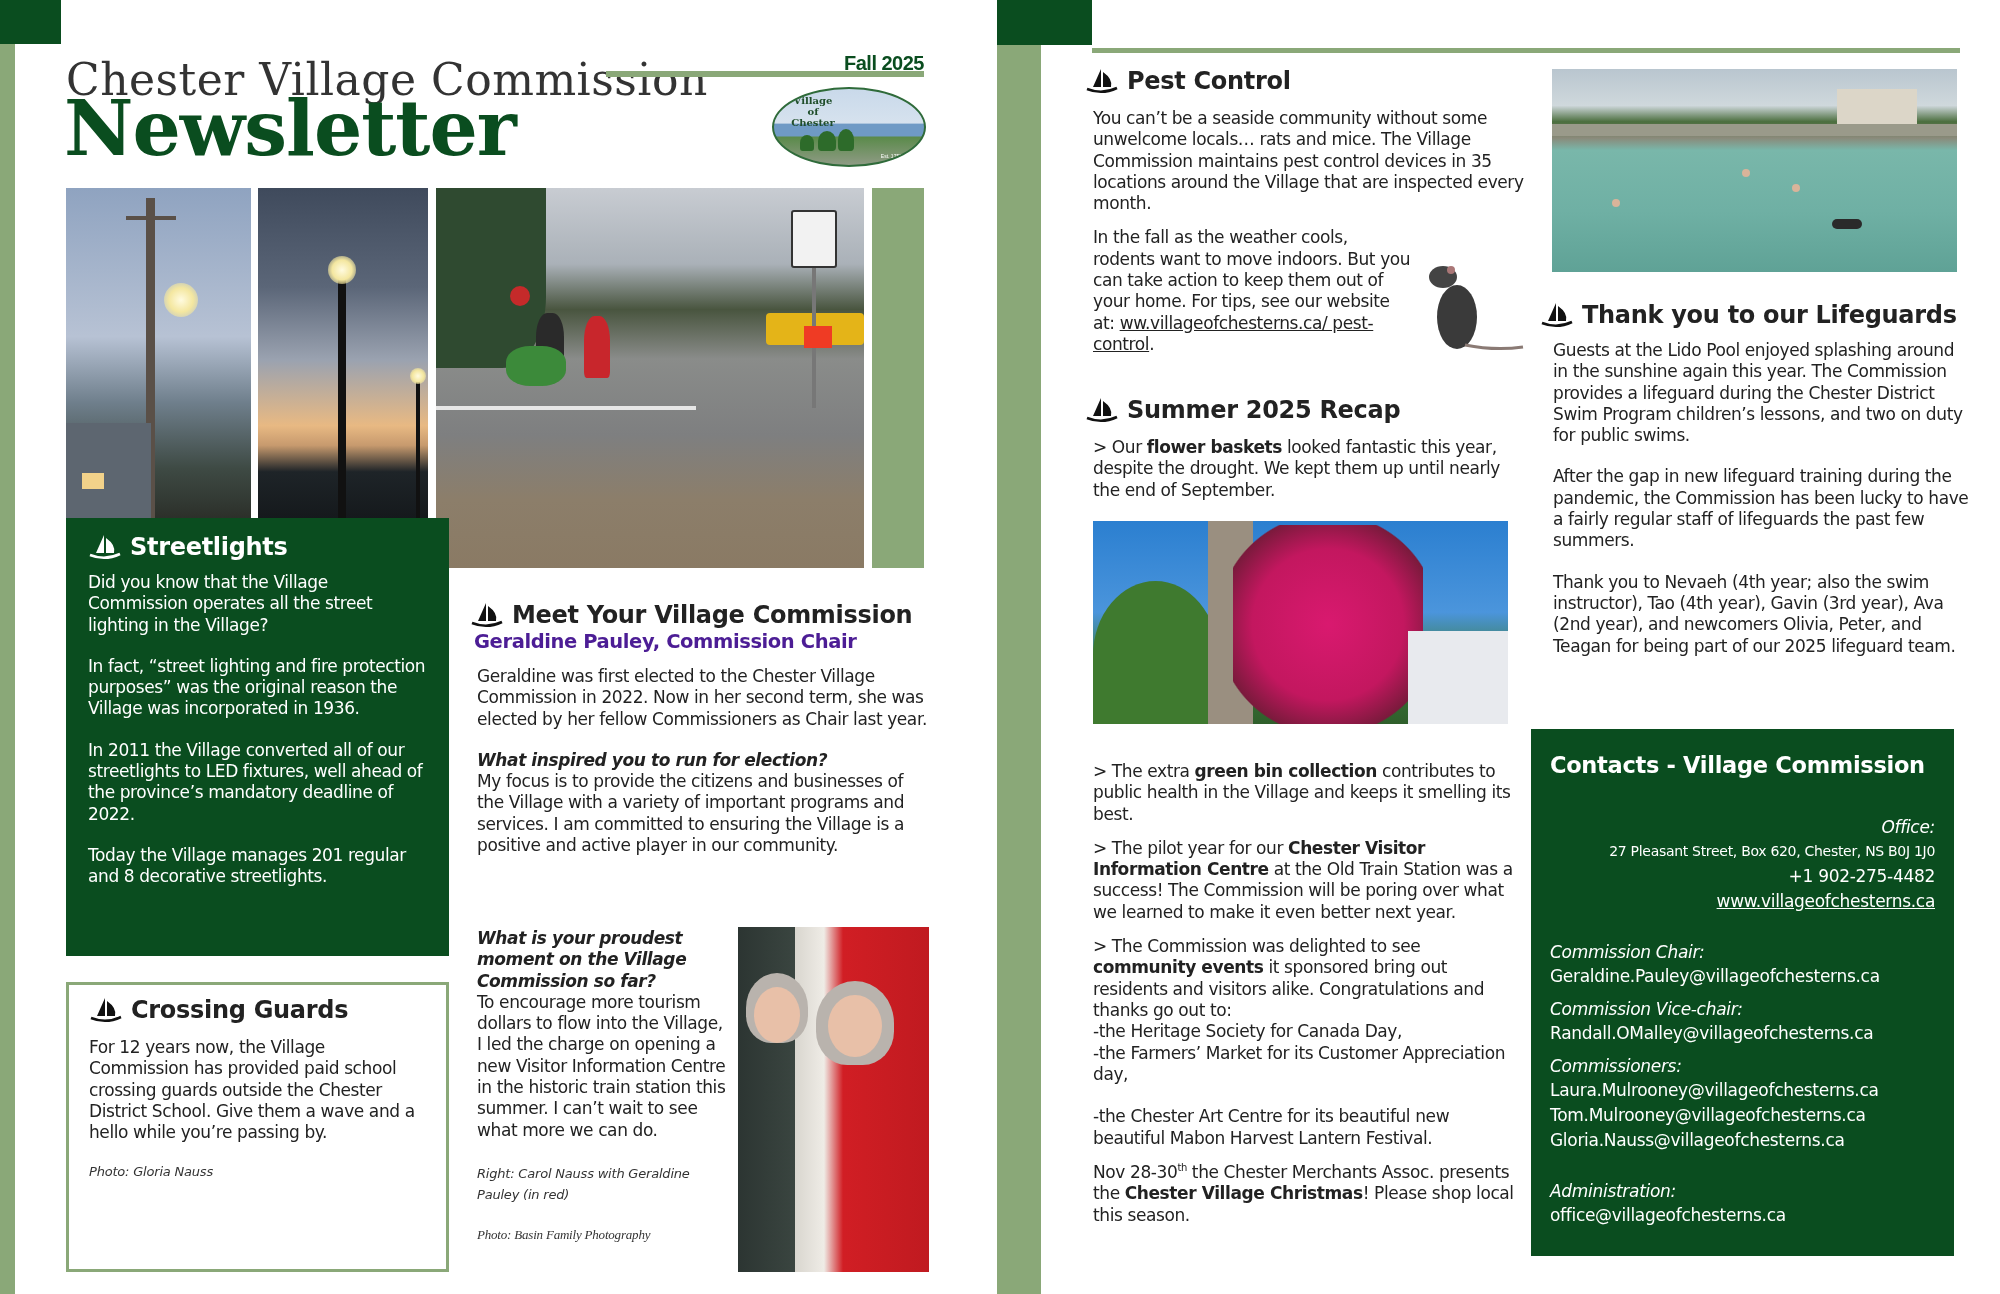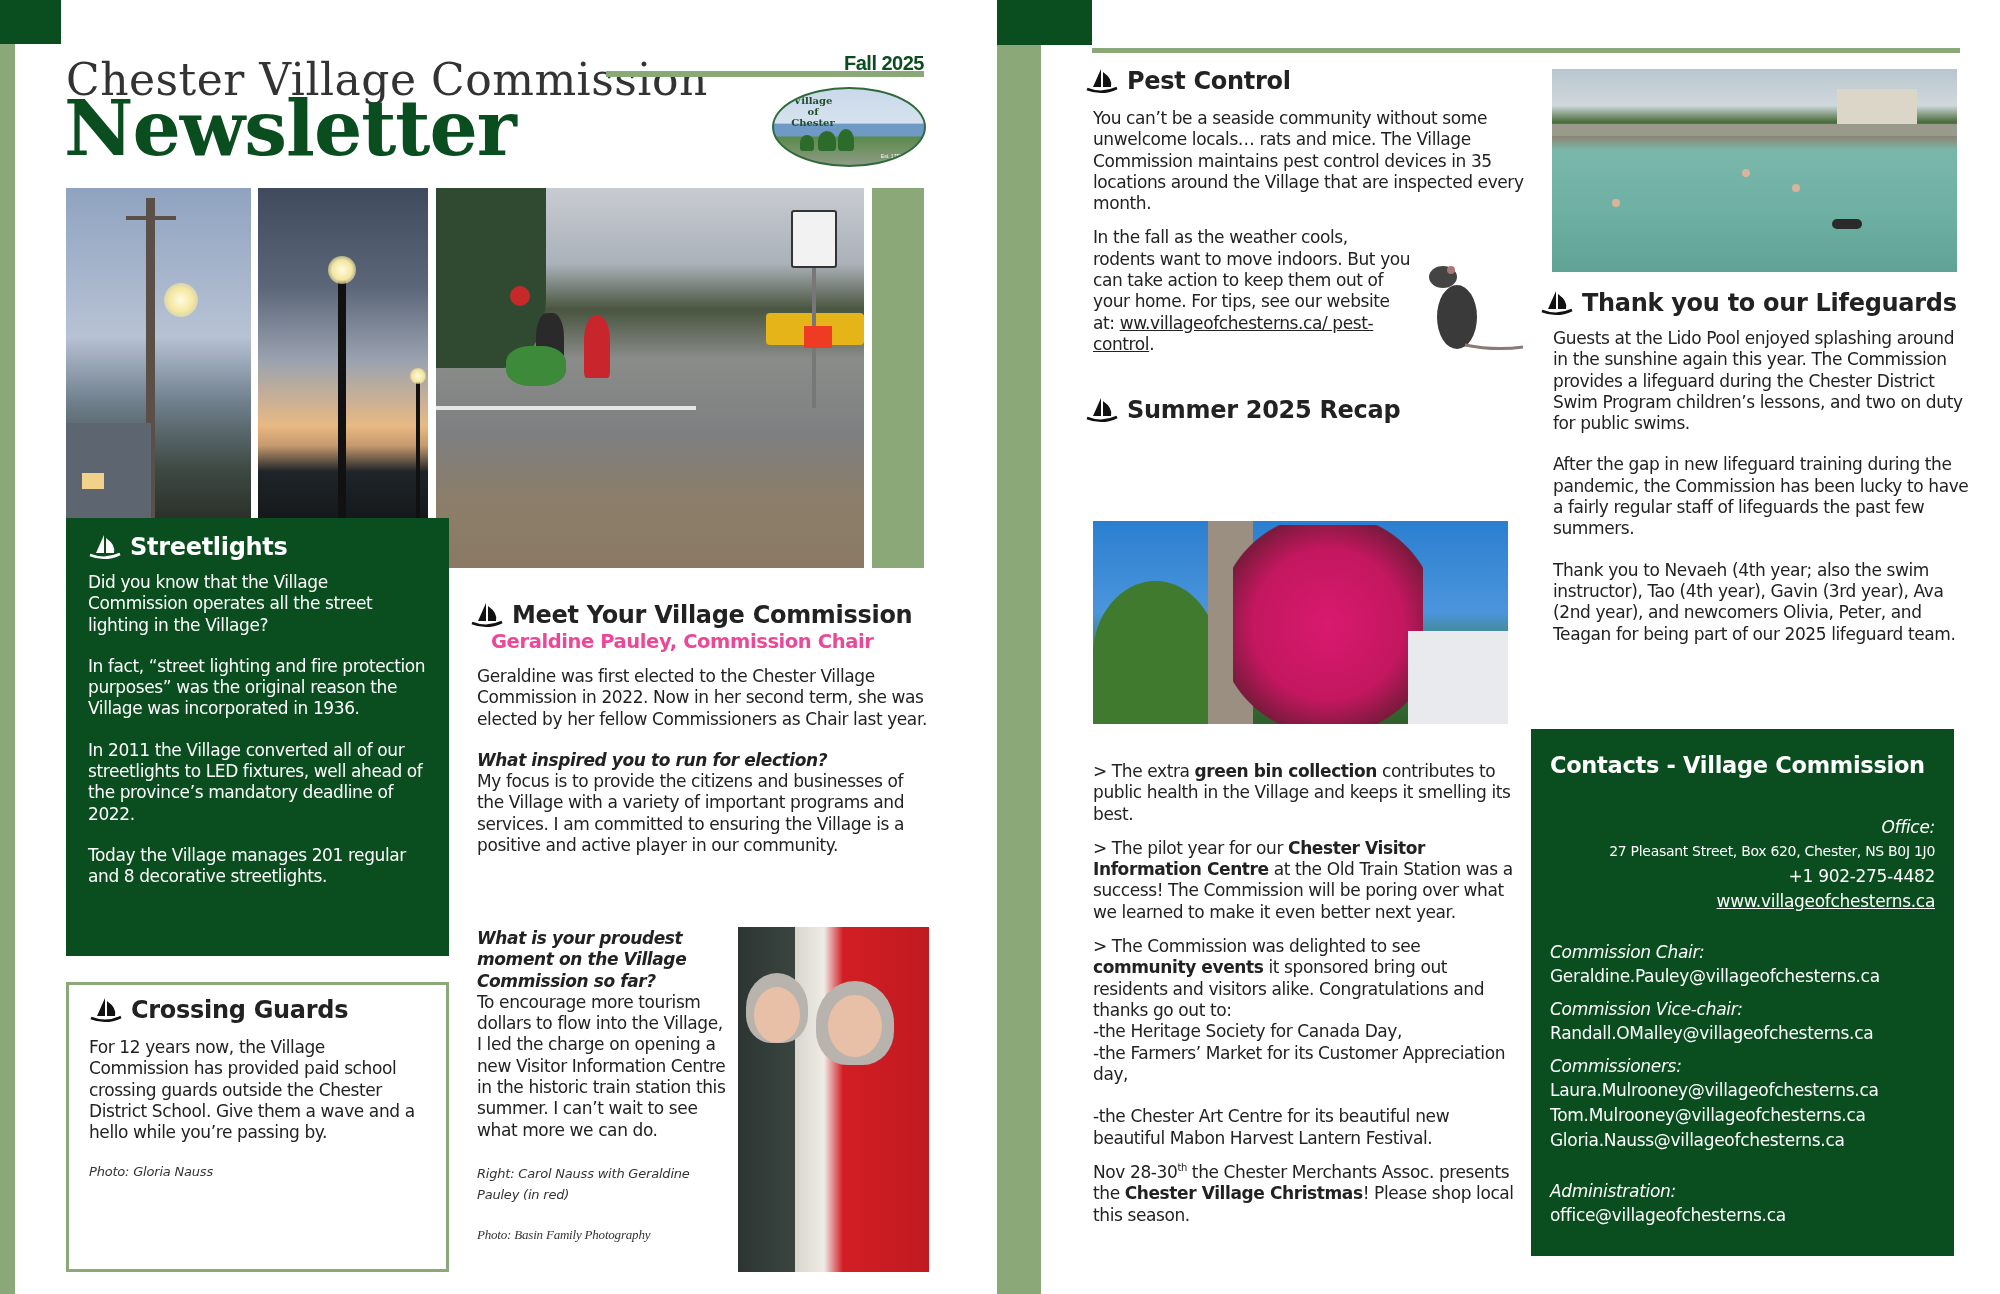--- a/index.html
+++ b/index.html
@@ -71,7 +71,7 @@
 
   .pool { left: 1552px; top: 69px; width: 405px; height: 203px;
           background: linear-gradient(180deg, #b9c6cf 0%, #cfd8dc 18%, #4b6e3e 26%, #8a8a7a 34%, #79b7aa 40%, #6fb0a4 70%, #5fa296 100%); overflow: hidden; }
-  .lifeguards { left: 1540px; top: 288px; width: 430px; }
+  .lifeguards { left: 1540px; top: 300px; width: 430px; }
   .lifeguards .body-txt { margin: 10px 0 0 13px; }
   .contacts-box { left: 1531px; top: 729px; width: 423px; height: 527px; background: #0a4d1f; color: #fff; padding: 22px 19px; }
   .contacts-title { font-weight: bold; font-size: 22.5px; letter-spacing: -0.3px; line-height: 28px; }

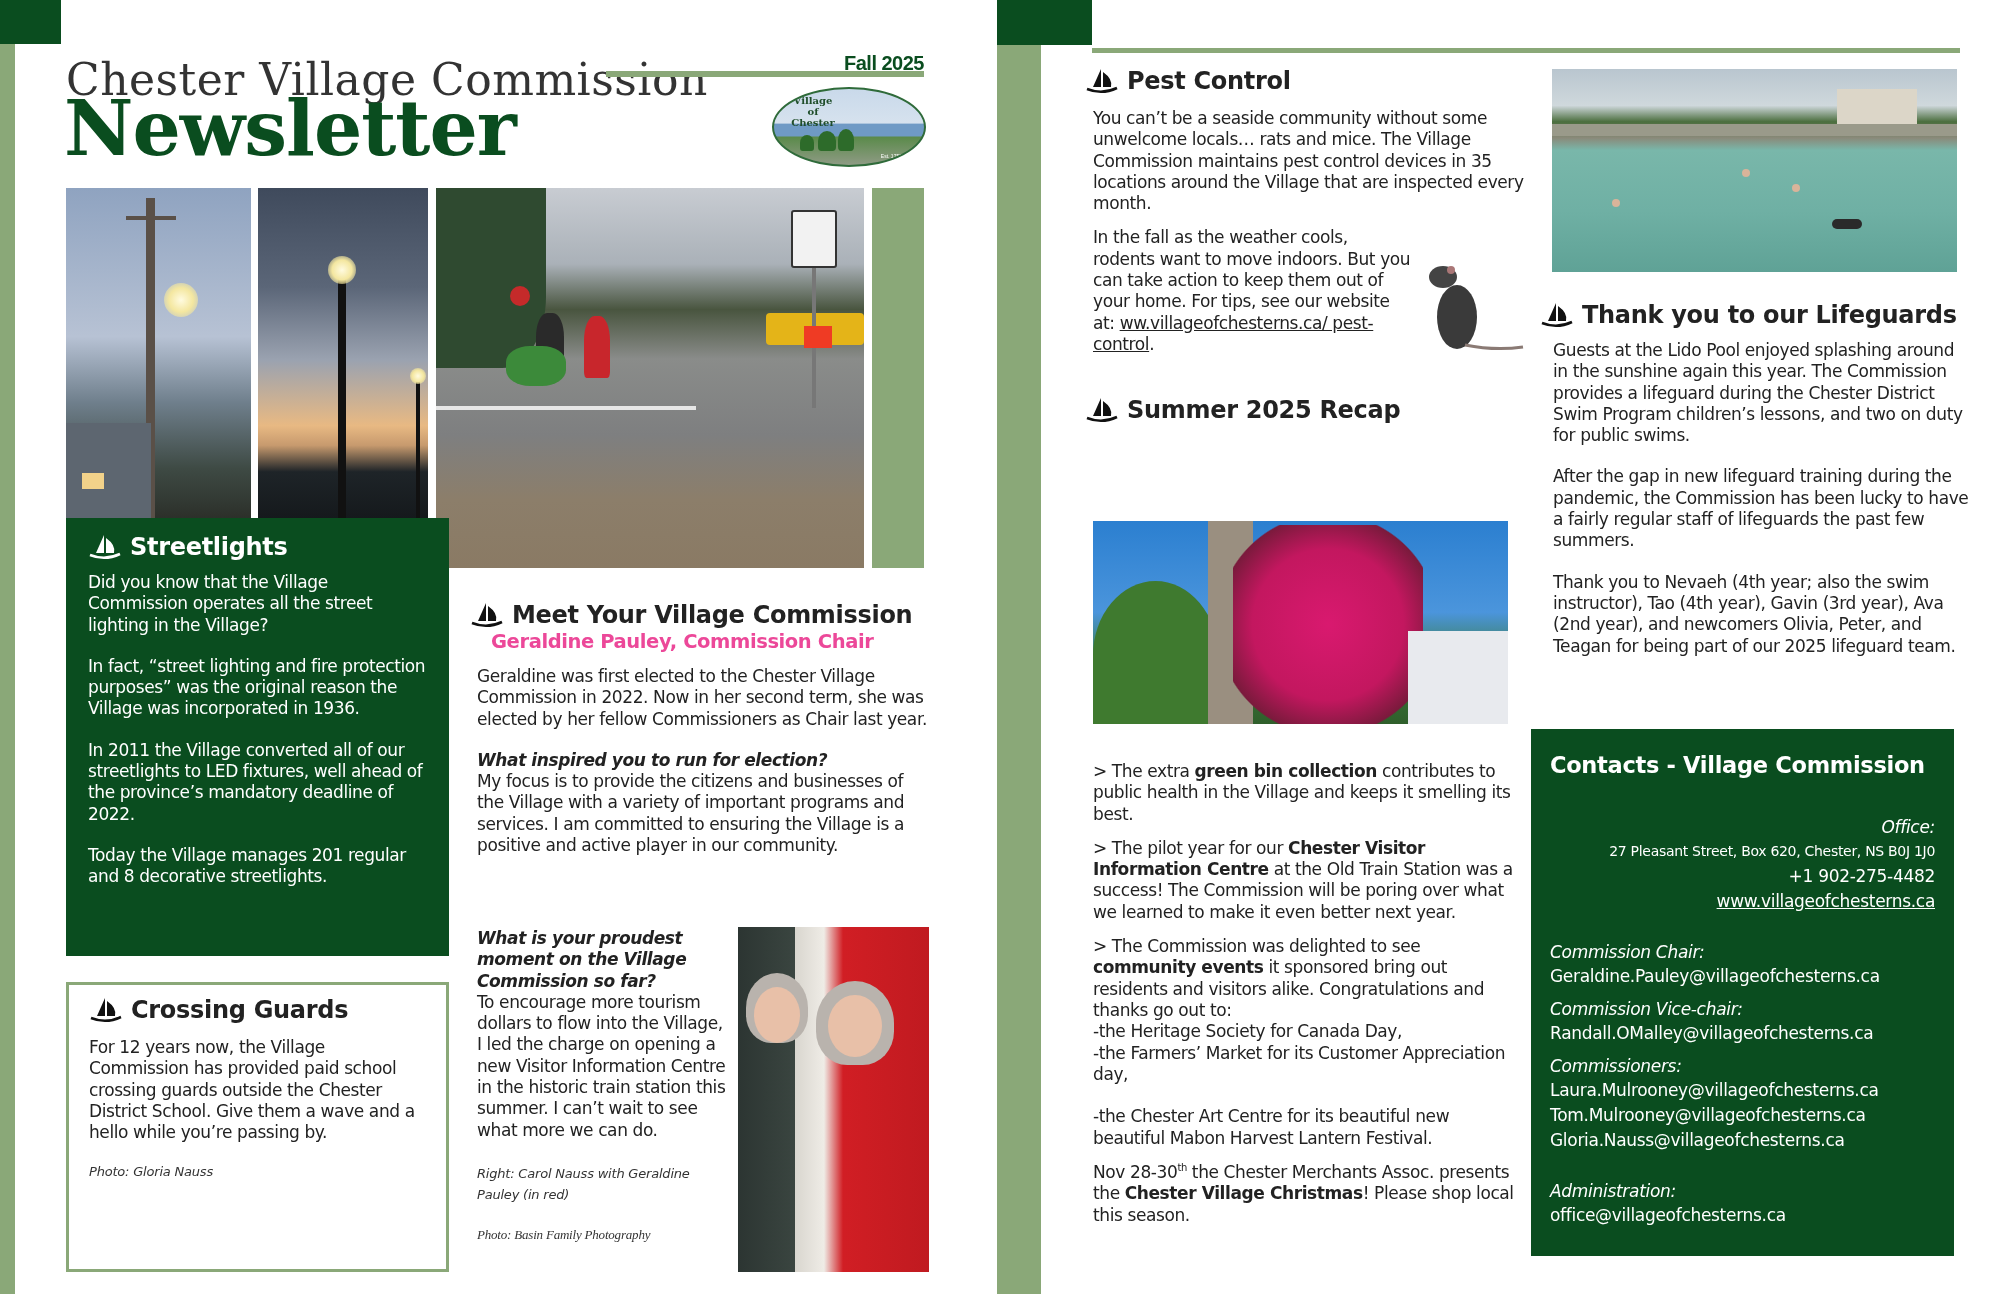--- a/index.html
+++ b/index.html
@@ -219,6 +219,9 @@
       </svg>
     <span>Summer 2025 Recap</span>
   </div>
+  <div class="body-txt">
+    <p><span>&gt; Our </span><b>flower baskets</b><span> looked fantastic this year, despite the drought. We kept them up until nearly the end of September.</span></p>
+  </div>
 </section>
 <div class="abs flowers photo">
   <div class="abs" style="left:0;top:60px;width:125px;height:150px;background:#3f7a2f;border-radius:50% 50% 0 0;"></div>

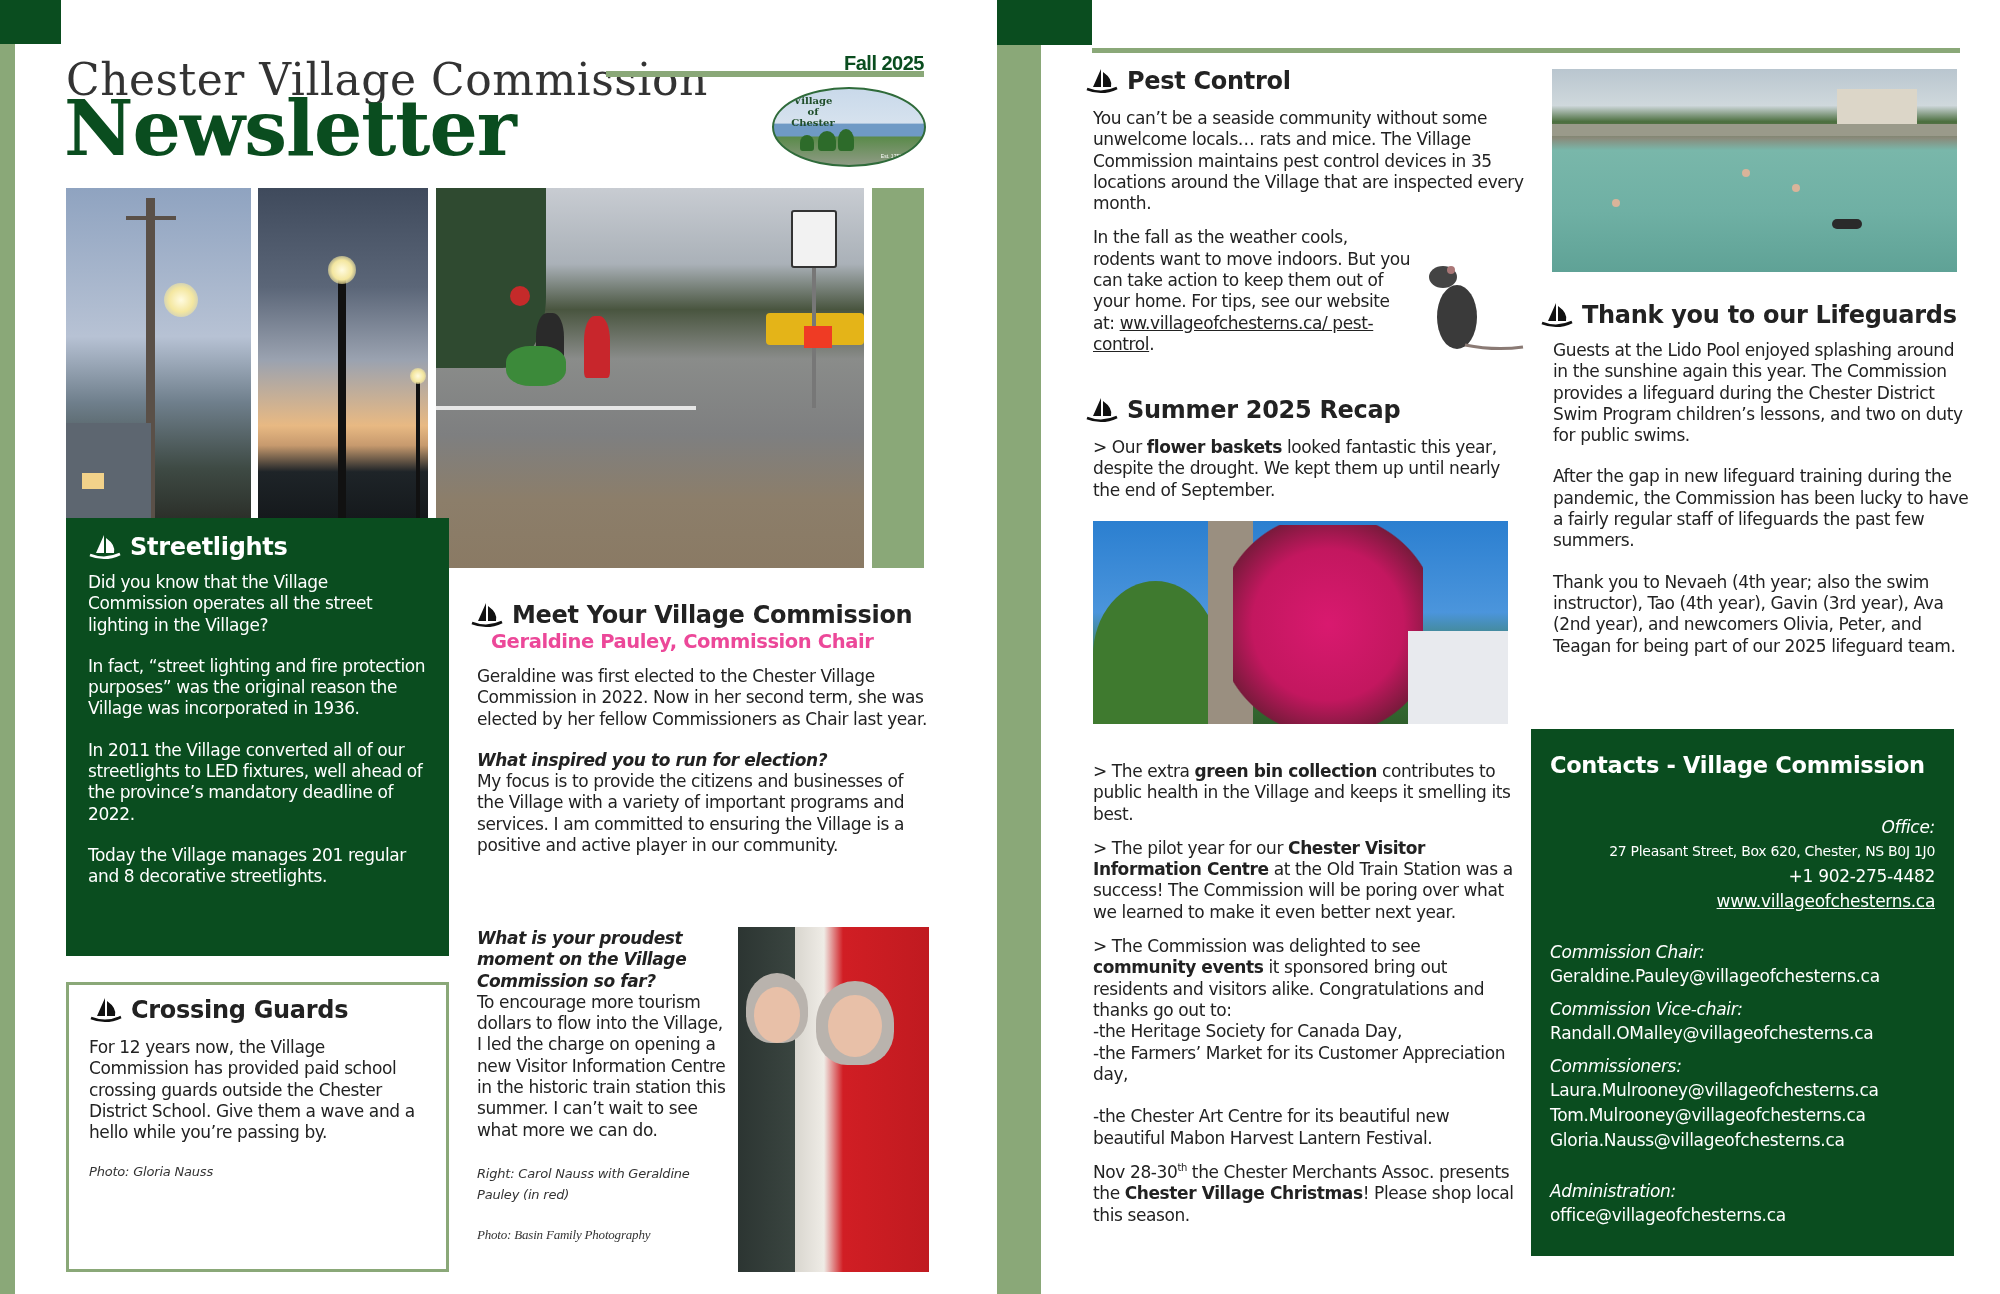--- a/index.html
+++ b/index.html
@@ -46,7 +46,7 @@
 
   
   .meet { left: 470px; top: 600px; width: 460px; }
-  .meet .sub { color: #ec4899; font-weight: bold; font-size: 19.5px; line-height: 24px; letter-spacing: -0.4px; margin-left: 21px; }
+  .meet .sub { color: #4c1d95; font-weight: bold; font-size: 19.5px; line-height: 24px; letter-spacing: -0.4px; margin-left: 4px; }
   .meet .body-txt { margin: 12px 0 0 7px; }
   .q { font-weight: bold; font-style: italic; }
   .meet2 { left: 477px; top: 928px; width: 255px; }

